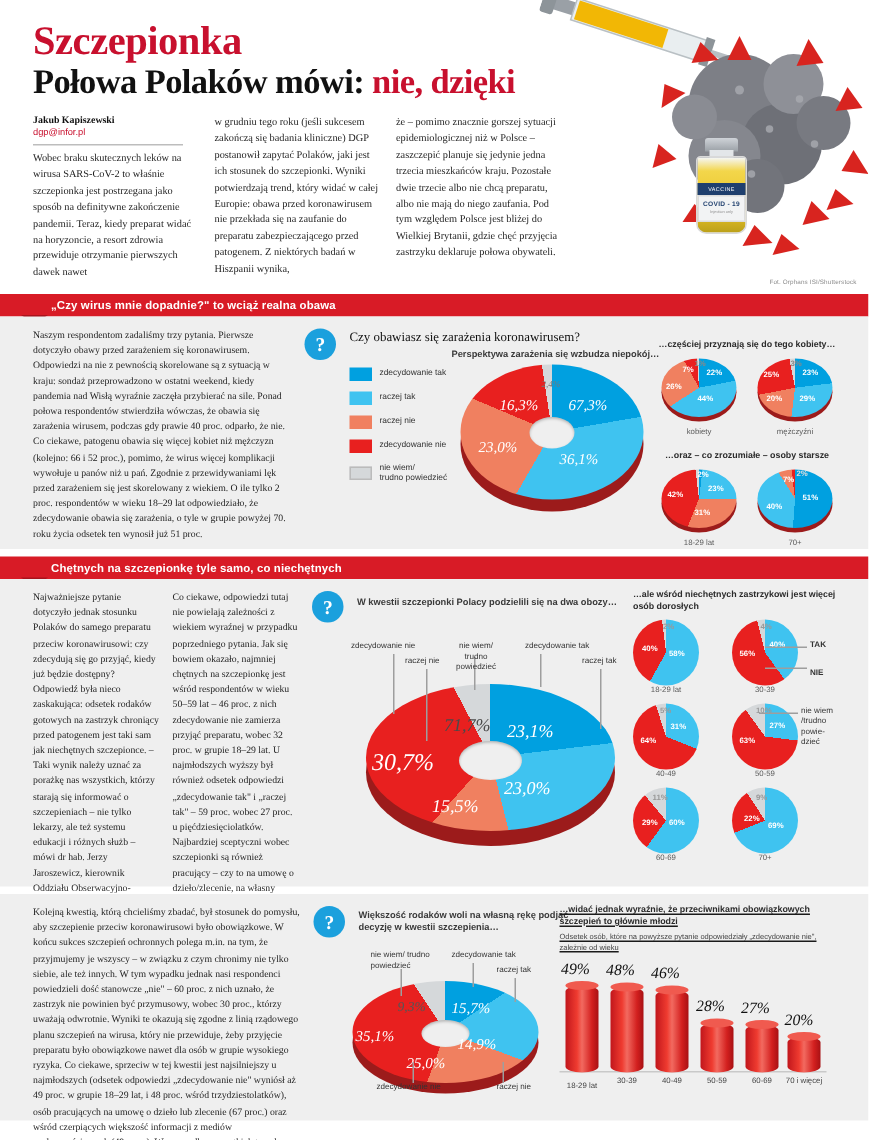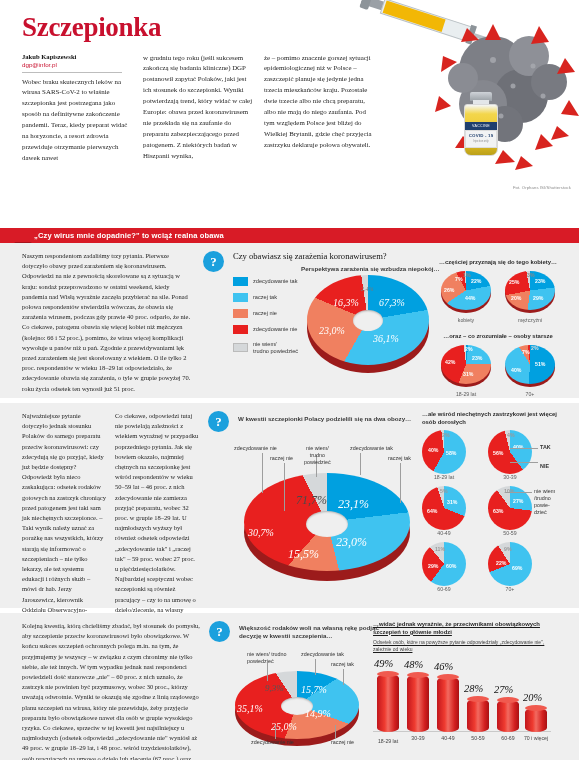--- a/index.html
+++ b/index.html
@@ -15,7 +15,7 @@
   .page { position:relative; width:579px; height:760px; background:#fff; }
 
   
-  .header { position:relative; height:228px; padding:14px 16px 0 22px; overflow:hidden; }
+  .header { position:relative; height:196px; padding:14px 16px 0 22px; overflow:hidden; }
   .h-title { font-family:"Liberation Serif", serif; font-weight:bold; line-height:1.02; }
   .h-l1 { font-size:27px; color:#c8102e; letter-spacing:-0.3px; }
   .h-l2 { font-size:23px; color:#111; letter-spacing:-0.3px; margin-top:1px;}

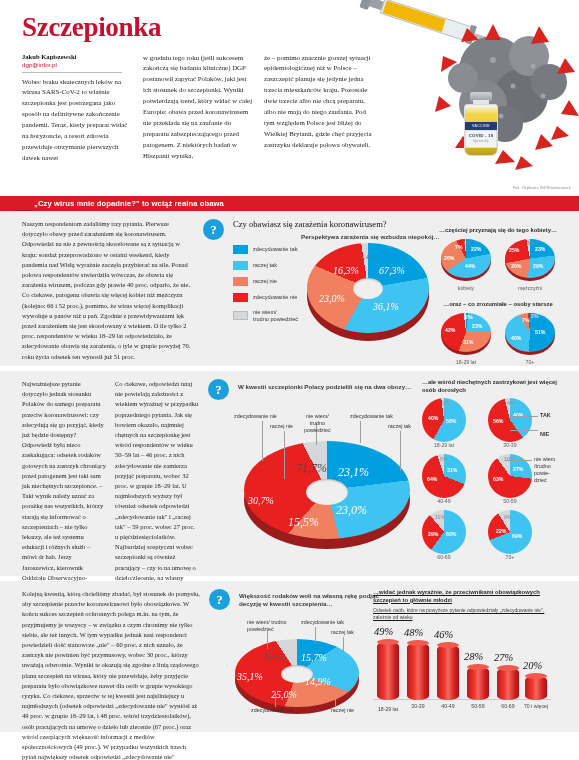--- a/index.html
+++ b/index.html
@@ -93,6 +93,7 @@
   <div class="header">
     <div class="h-title">
       <div class="h-l1">Szczepionka</div>
+      <div class="h-l3"><span>Połowa Polaków mówi: </span><span class="red">nie, dzięki</span></div>
     </div>
 
     <div class="cols">

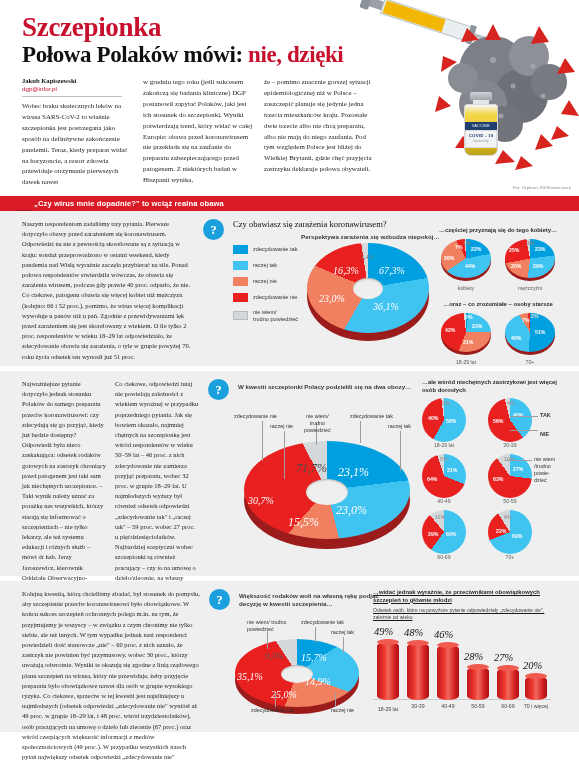--- a/index.html
+++ b/index.html
@@ -301,6 +301,9 @@
 
   <div class="gap"></div>
 
+  <div class="banner">
+    <div class="txt">Chętnych na szczepionkę tyle samo, co niechętnych</div>
+  </div>
   <div class="section" style="height:205px;">
     <div class="sec-inner">
       <div style="width:84px;" class="left-text">Najważniejsze pytanie dotyczyło jednak stosunku Polaków do samego preparatu przeciw koronawirusowi: czy zdecydują się go przyjąć, kiedy już będzie dostępny? Odpowiedź była nieco zaskakująca: odsetek rodaków gotowych na zastrzyk chroniący przed patogenem jest taki sam jak niechętnych szczepionce. – Taki wynik należy uznać za porażkę nas wszystkich, którzy starają się informować o szczepieniach – nie tylko lekarzy, ale też systemu edukacji i różnych służb – mówi dr hab. Jerzy Jaroszewicz, kierownik Oddziału Obserwacyjno-Zakaźnego i Hepatologii w Szpitalu Specjalistycznym nr 1 w Bytomiu. Lekarz zaznacza jednak, że pewna doza sceptycyzmu wśród respondentów jest zrozumiała, ponieważ mowa o preparacie, który powstaje w niezwykle przyspieszonym trybie – dodaje Jaroszewicz.</div>

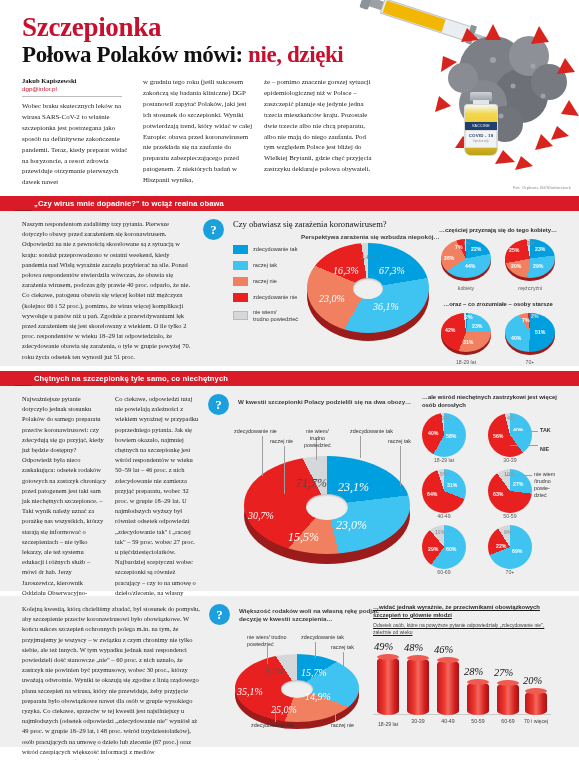--- a/index.html
+++ b/index.html
@@ -343,7 +343,7 @@
           <span class="pv" style="left:94px;top:24px;font-size:12px;">23,1%</span>
           <span class="pv" style="left:92px;top:62px;font-size:12px;">23,0%</span>
           <span class="pv" style="left:44px;top:74px;font-size:12px;">15,5%</span>
-          <span class="pv" style="left:4px;top:54px;font-size:10px;">30,7%</span>
+          <span class="pv" style="left:4px;top:44px;font-size:16px;">30,7%</span>
           <span class="pv" style="left:52px;top:20px;font-size:12px;color:#4a4a4a;">71,7%</span>
         </div>
 

